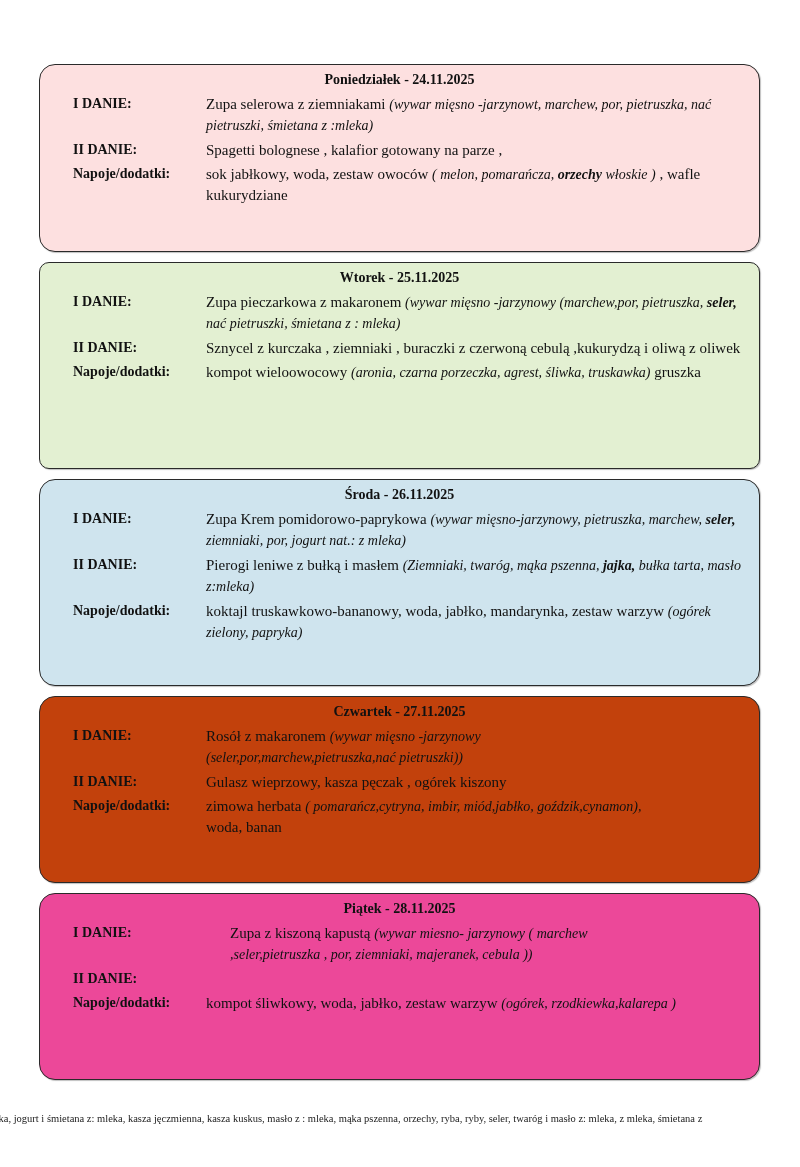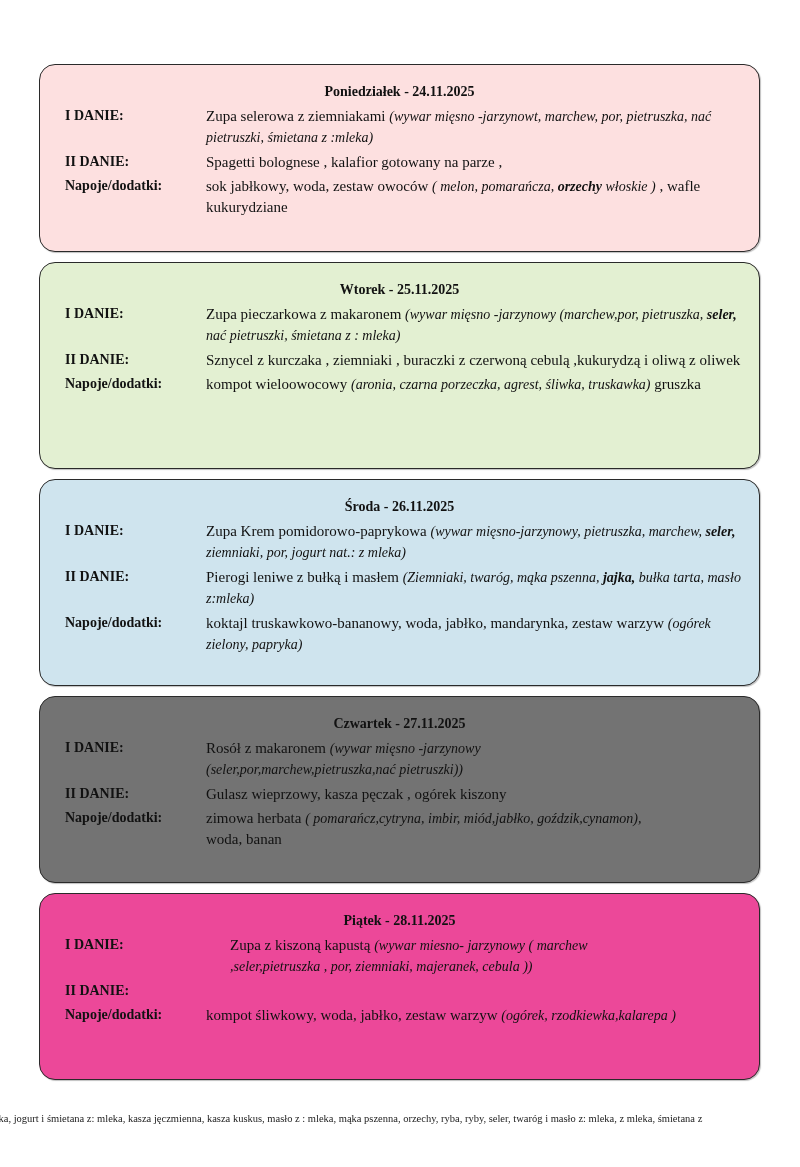--- a/index.html
+++ b/index.html
@@ -28,7 +28,7 @@
       text-align: center;
       font-weight: bold;
       font-size: 14px;
-      margin-top: 17px;
+      margin-top: 5px;
       height: 20px;
       line-height: 20px;
     }

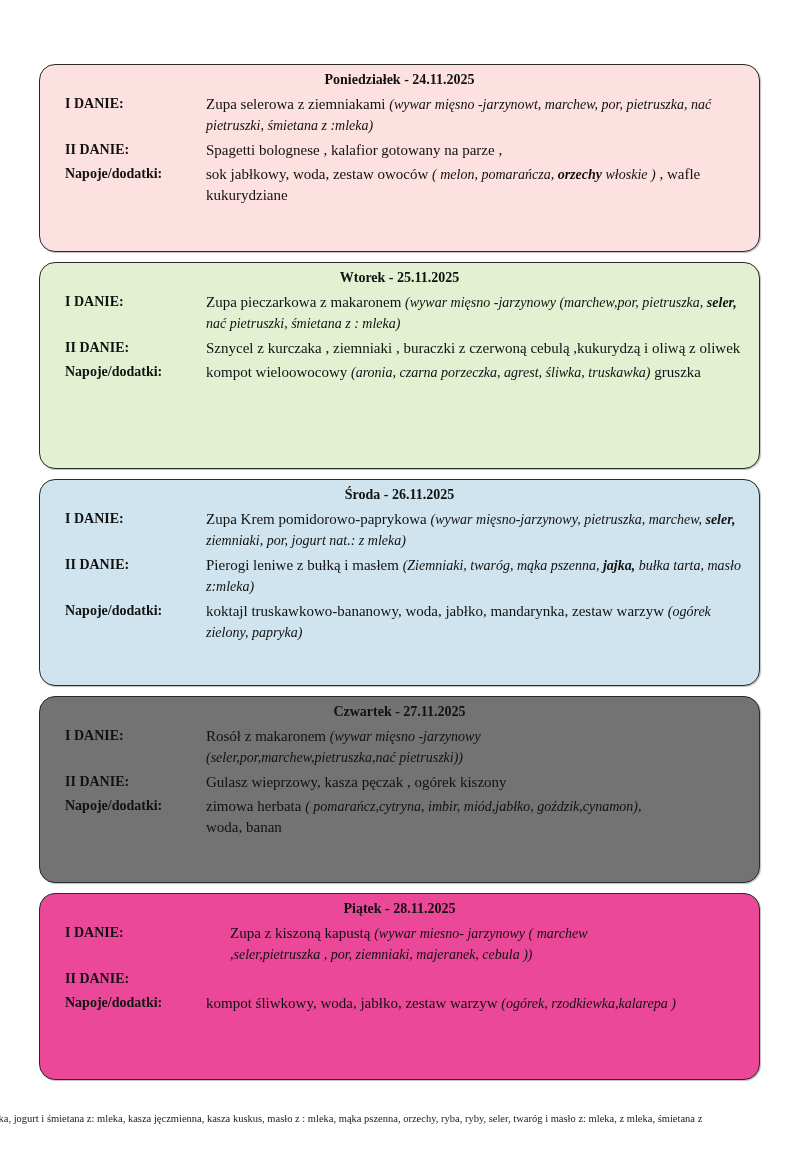--- a/index.html
+++ b/index.html
@@ -40,7 +40,7 @@
     .row-label {
       width: 166px;
       flex: 0 0 166px;
-      padding-left: 25px;
+      padding-left: 33px;
       font-weight: bold;
       font-size: 14px;
       line-height: 20px;

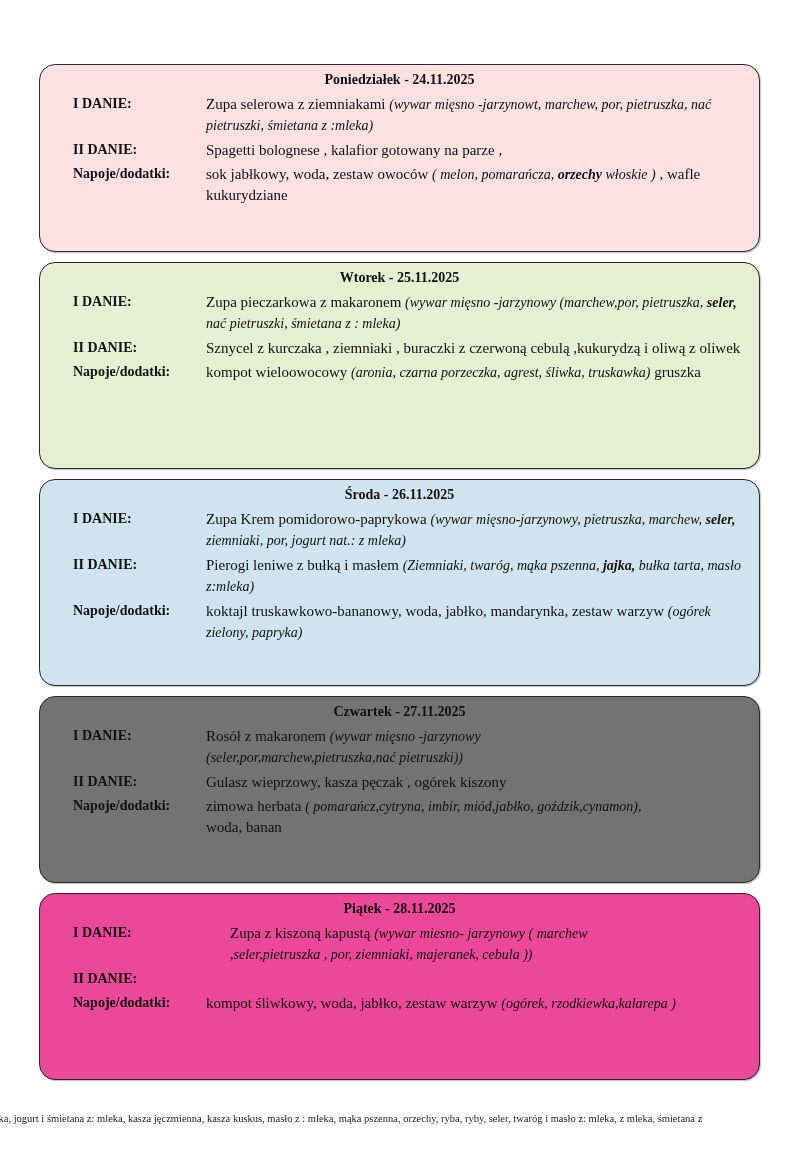--- a/index.html
+++ b/index.html
@@ -95,7 +95,7 @@
   </div>
 </div>
 
-<div class="day-card" style="top:262px;height:207px;background:#e3f0d2;">
+<div class="day-card" style="top:262px;height:207px;background:#e3f0d2;border-radius:10px;">
   <div class="day-title">Wtorek - 25.11.2025</div>
   <div class="row">
     <div class="row-label">I DANIE:</div>

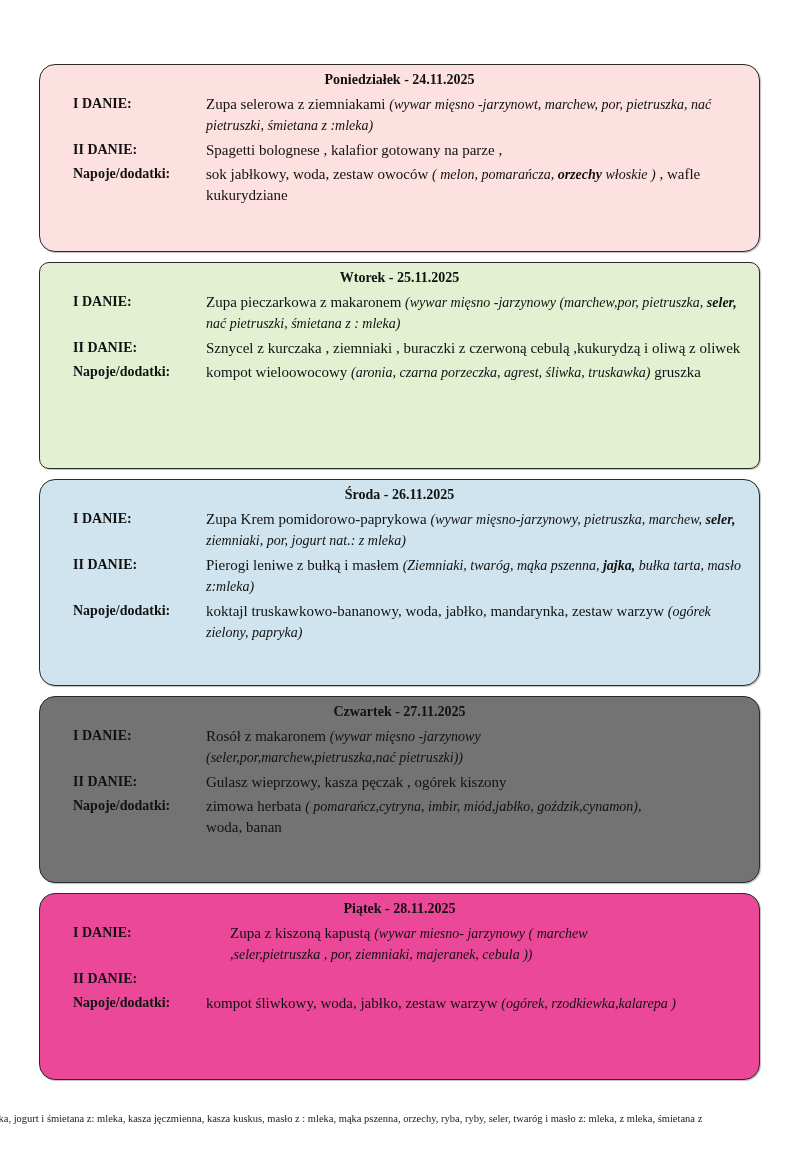--- a/index.html
+++ b/index.html
@@ -139,7 +139,7 @@
   </div>
 </div>
 
-<div class="day-card" style="top:696px;height:187px;background:#737373;">
+<div class="day-card" style="top:696px;height:187px;background:#c2410c;">
   <div class="day-title">Czwartek - 27.11.2025</div>
   <div class="row">
     <div class="row-label">I DANIE:</div>

